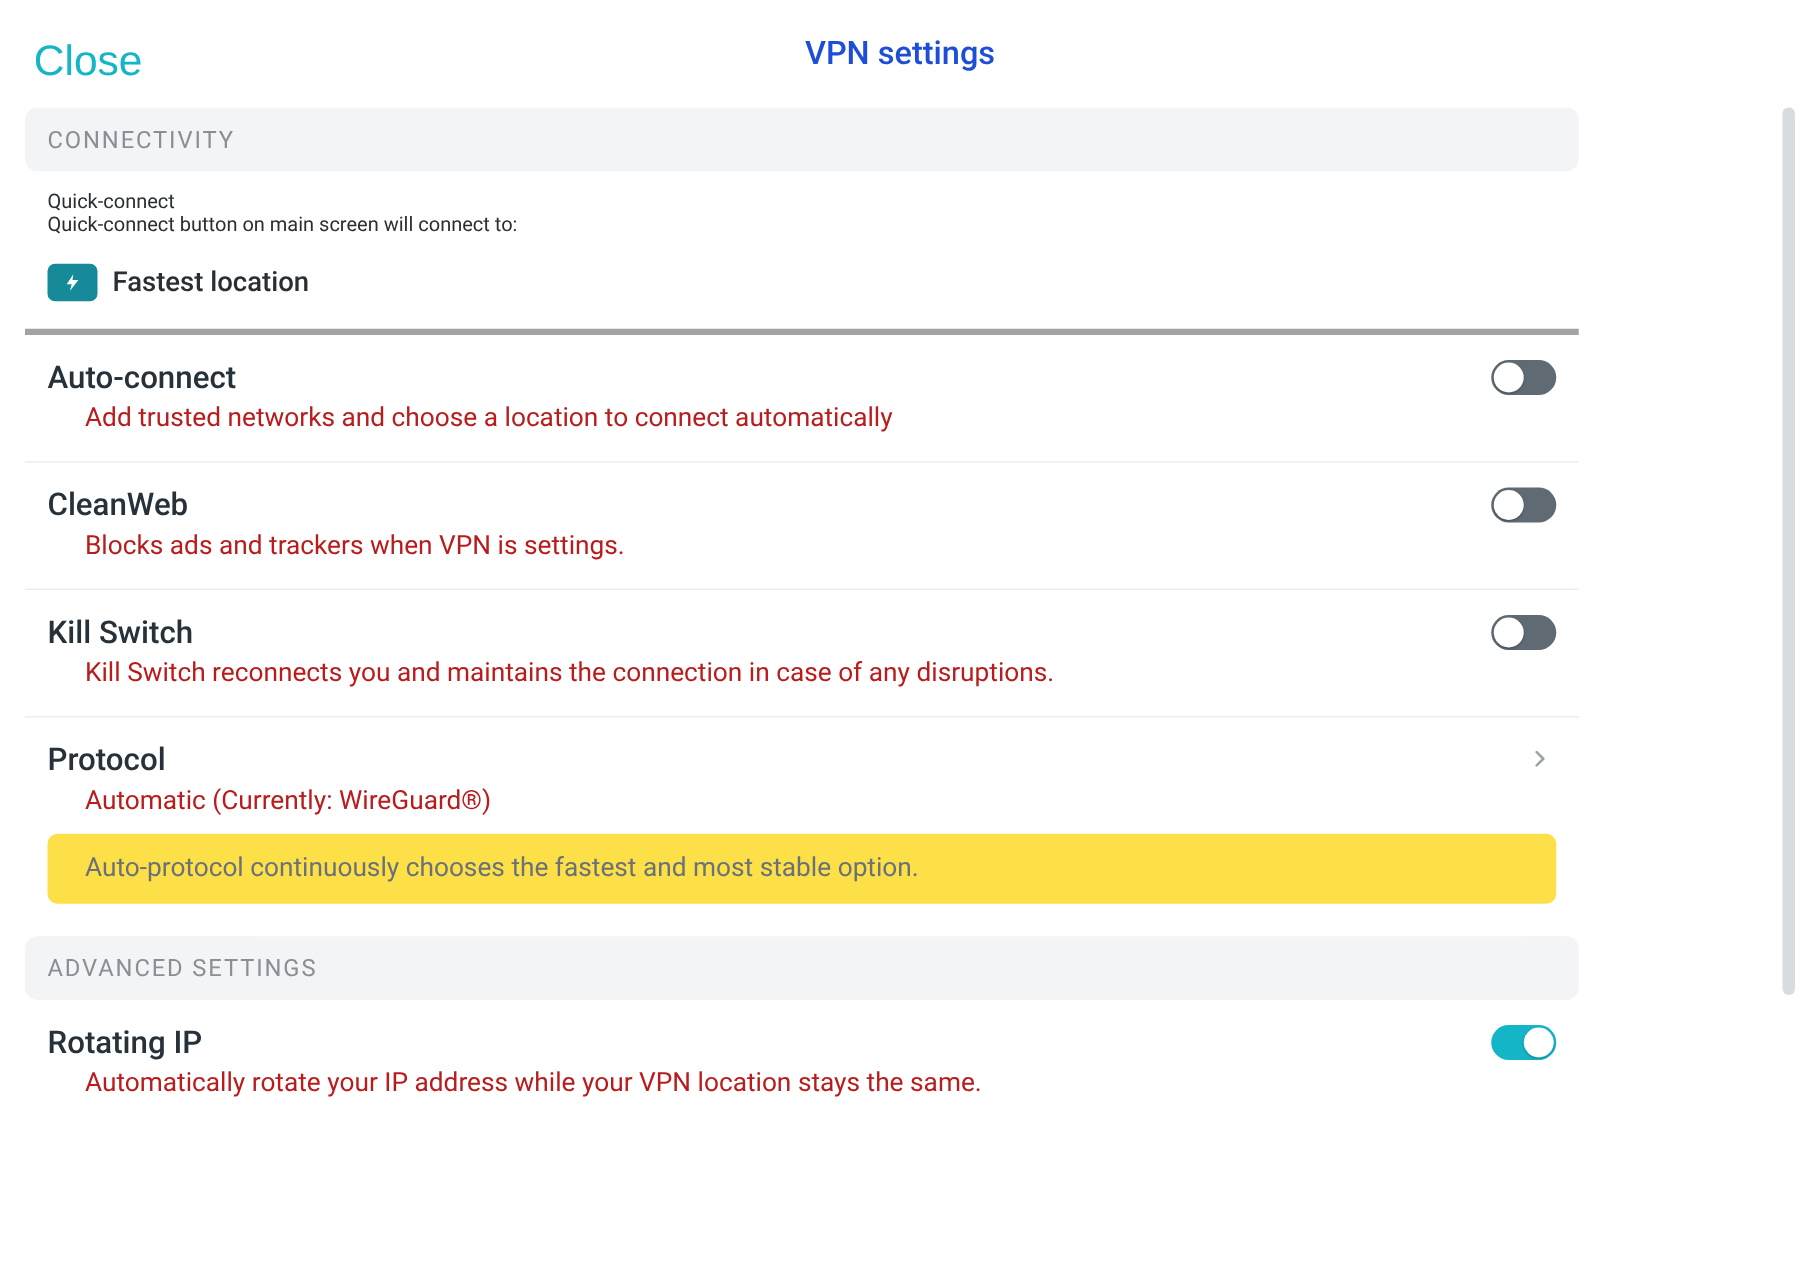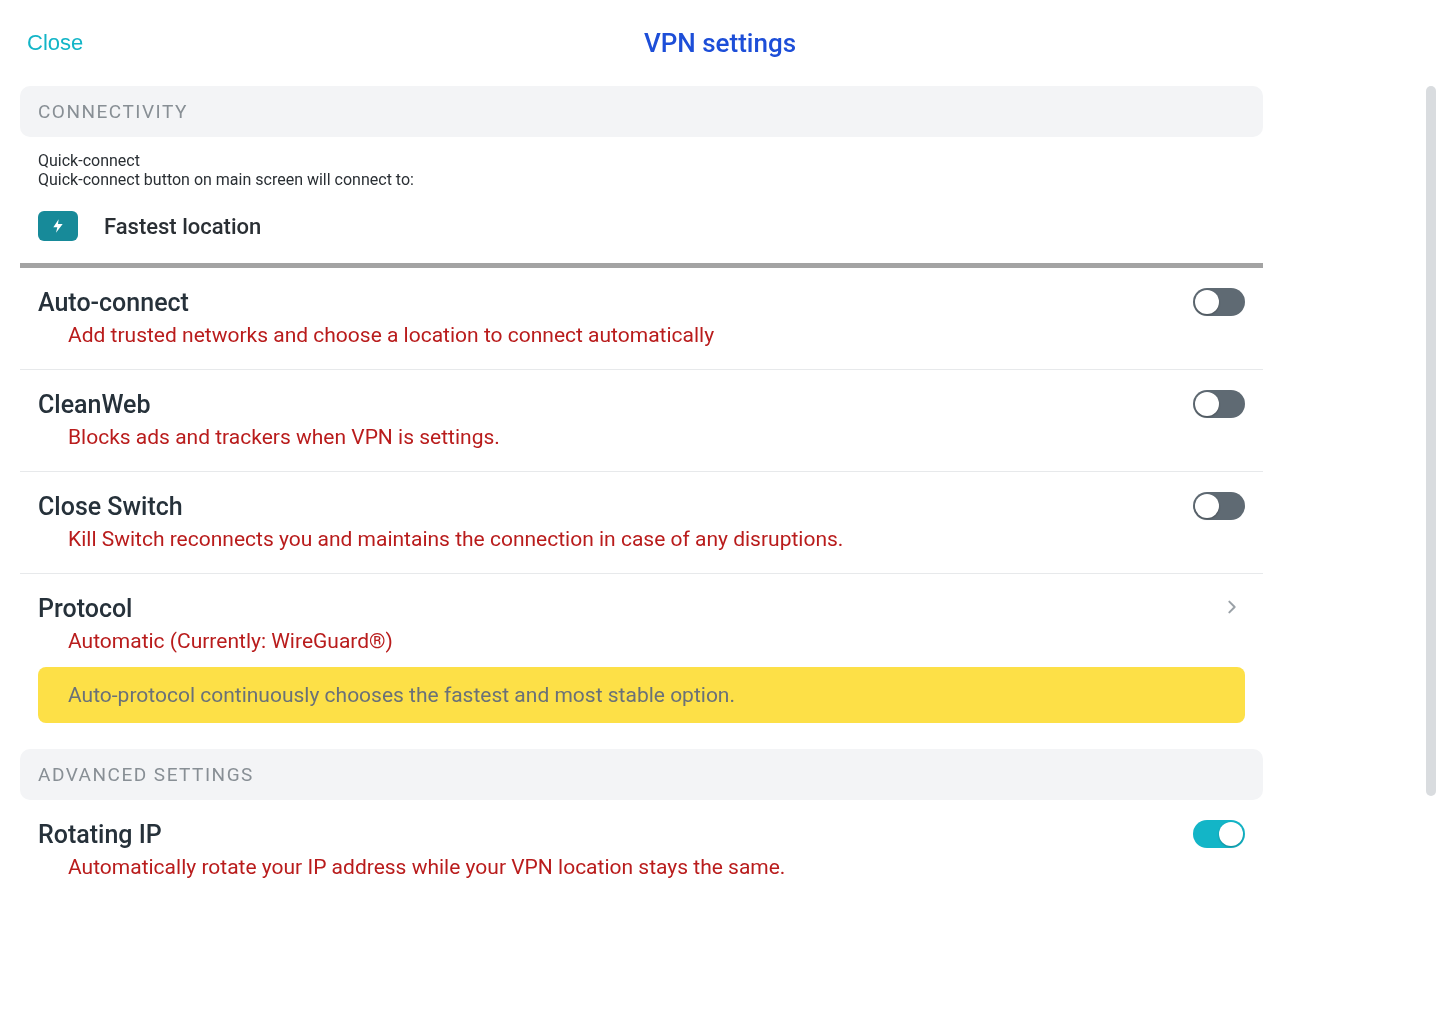--- a/index.html
+++ b/index.html
@@ -24,7 +24,7 @@
       position: absolute;
       left: 27px;
       top: 30px;
-      font-size: 22px;
+      font-size: 34px;
       color: #13b5c7;
       font-weight: 500;
       cursor: pointer;

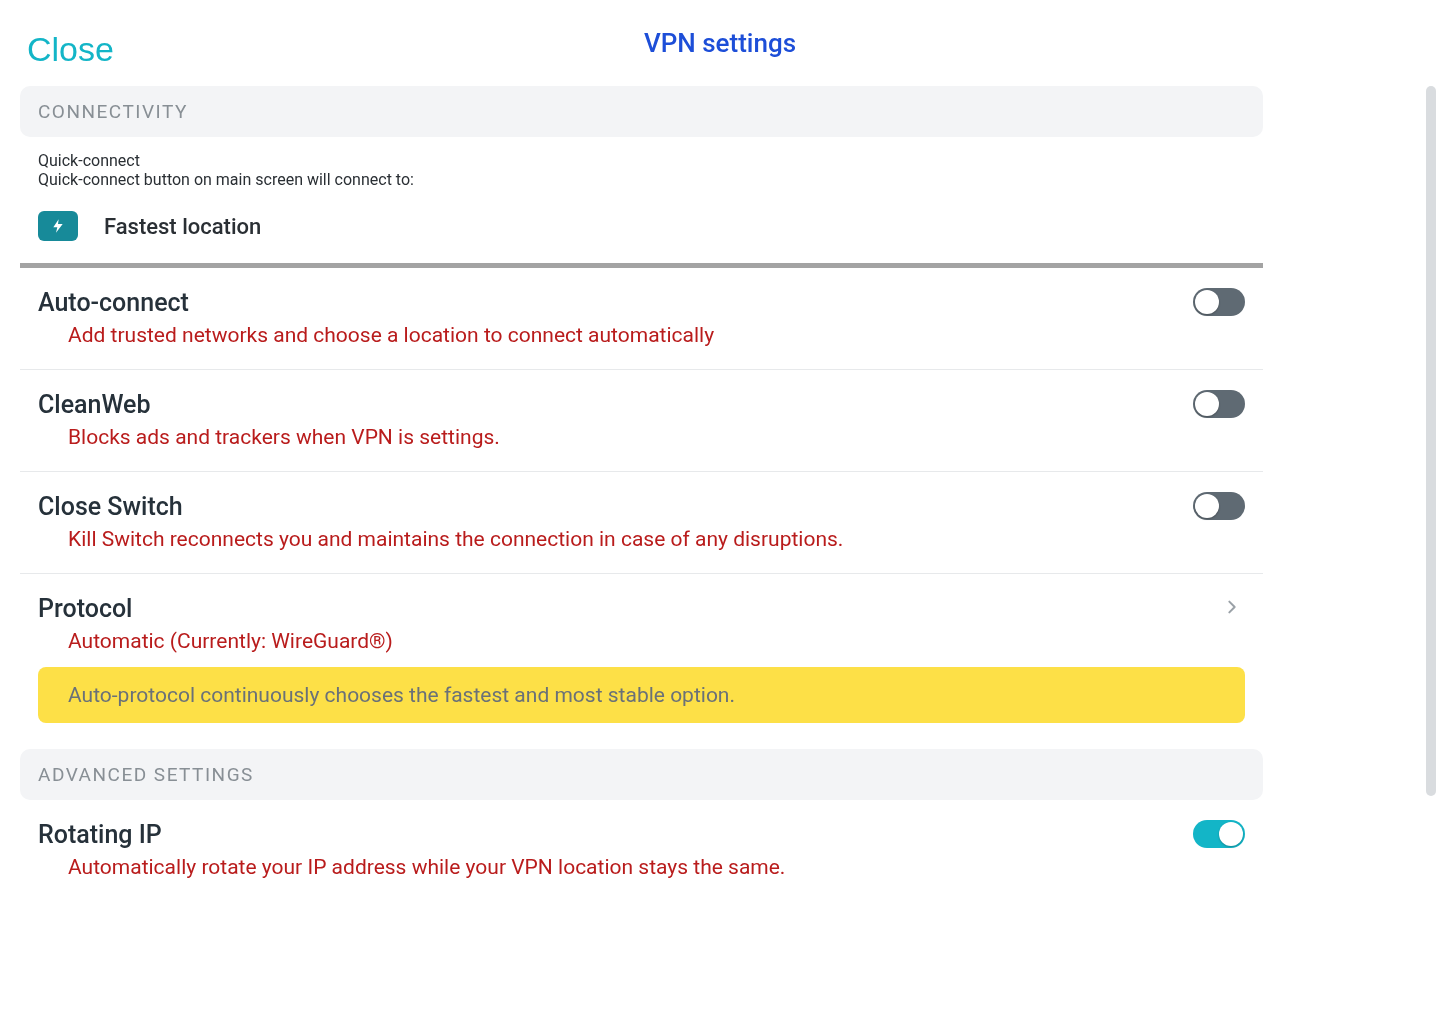--- a/index.html
+++ b/index.html
@@ -83,7 +83,7 @@
     .qc-selection {
       display: flex;
       align-items: center;
-      gap: 26px;
+      gap: 12px;
       margin-top: 22px;
     }
     .qc-badge {

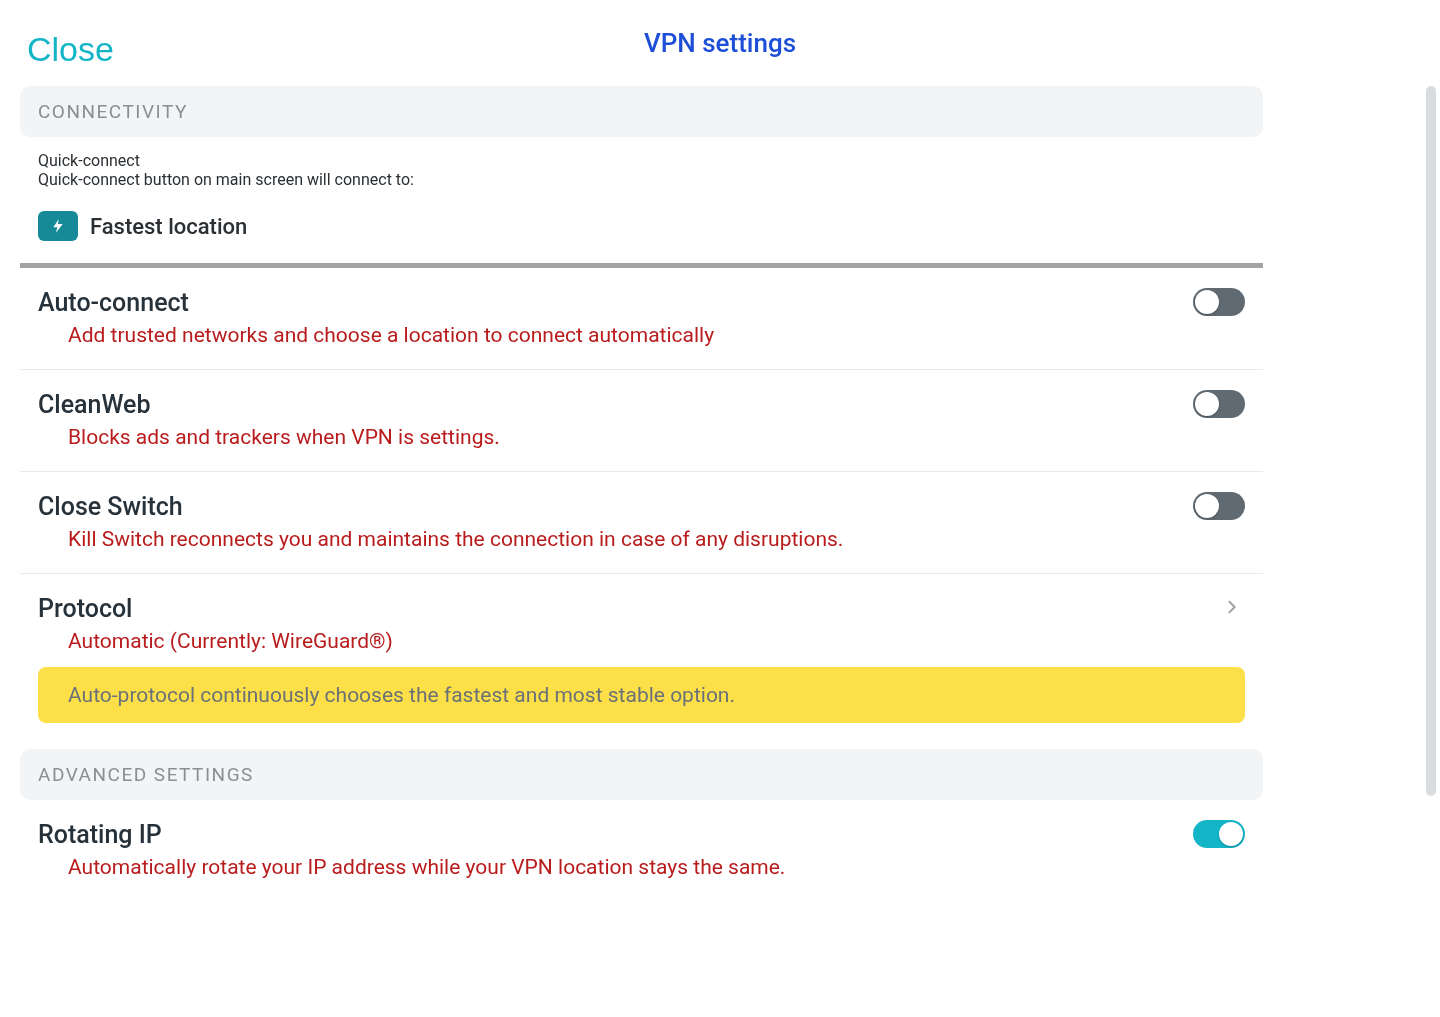--- a/index.html
+++ b/index.html
@@ -204,7 +204,7 @@
 
     <div class="row">
       <div class="textcol">
-        <div class="title">Close Switch</div>
+        <div class="title">Kill Switch</div>
         <div class="subtitle">Kill Switch reconnects you and maintains the connection in case of any disruptions.</div>
       </div>
       <div class="toggle off">

